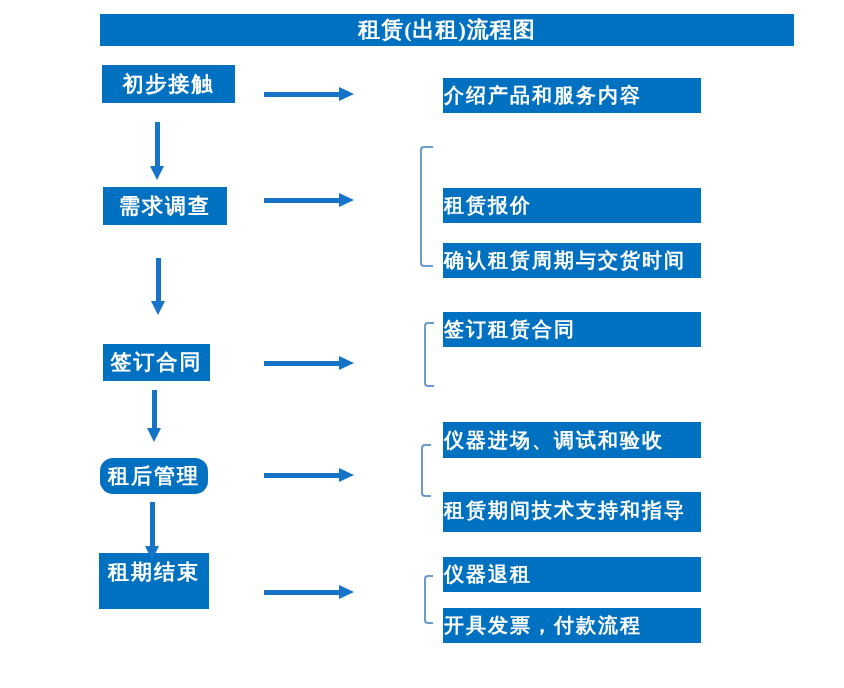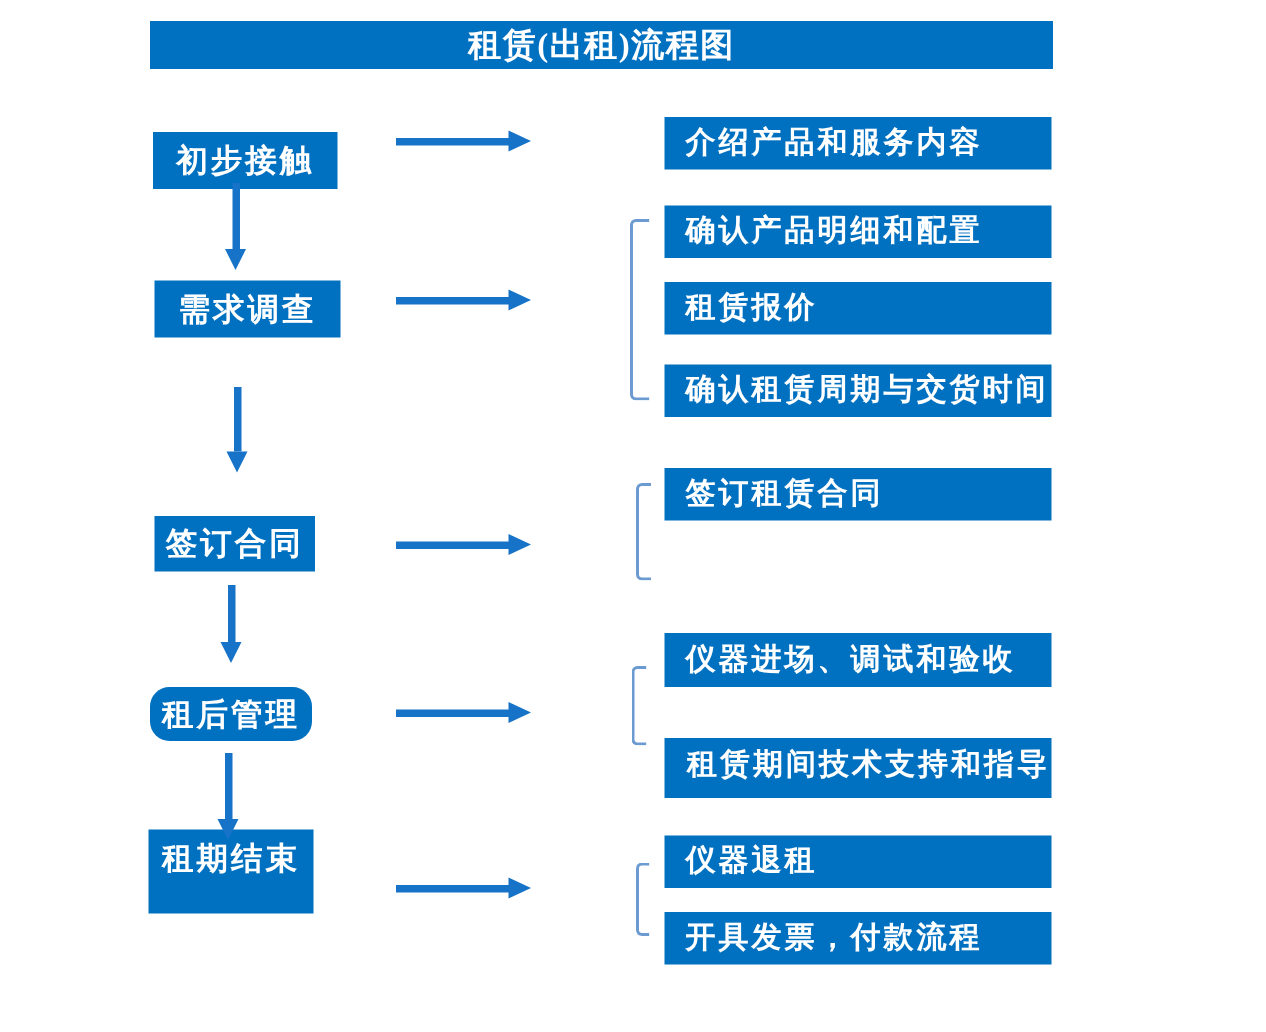--- a/index.html
+++ b/index.html
@@ -20,7 +20,7 @@
     overflow:hidden;
   }
   .title-bar{
-    left:100px;top:14px;width:602px;height:32px;
+    left:100px;top:14px;width:694px;height:32px;
     font-size:22px;line-height:31px;text-align:center;
     letter-spacing:1px;
   }

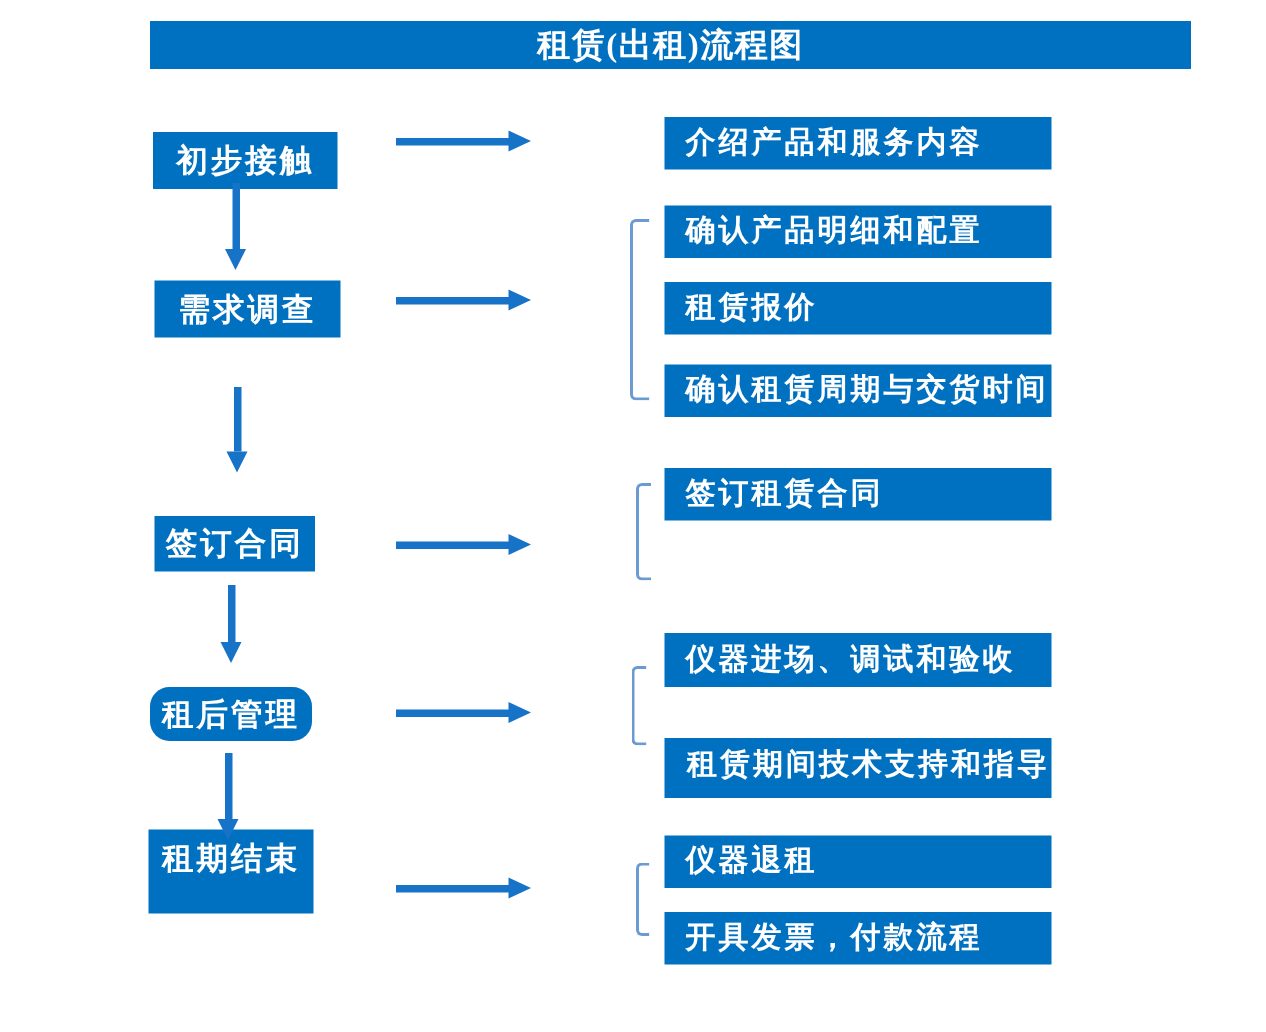--- a/index.html
+++ b/index.html
@@ -32,7 +32,7 @@
     font-size:20px;text-align:left;padding-left:14px;
     letter-spacing:2px;
   }
-  .s0{left:102px;top:88px;width:123px;height:38px;line-height:38px;}
+  .s0{left:102px;top:65px;width:133px;height:38px;line-height:38px;}
   .s1{left:103px;top:187px;width:124px;height:38px;line-height:38px;}
   .s2{left:103px;top:344px;width:107px;height:37px;line-height:37px;}
   .s3{left:100px;top:458px;width:108px;height:36px;line-height:36px;border-radius:13px;}

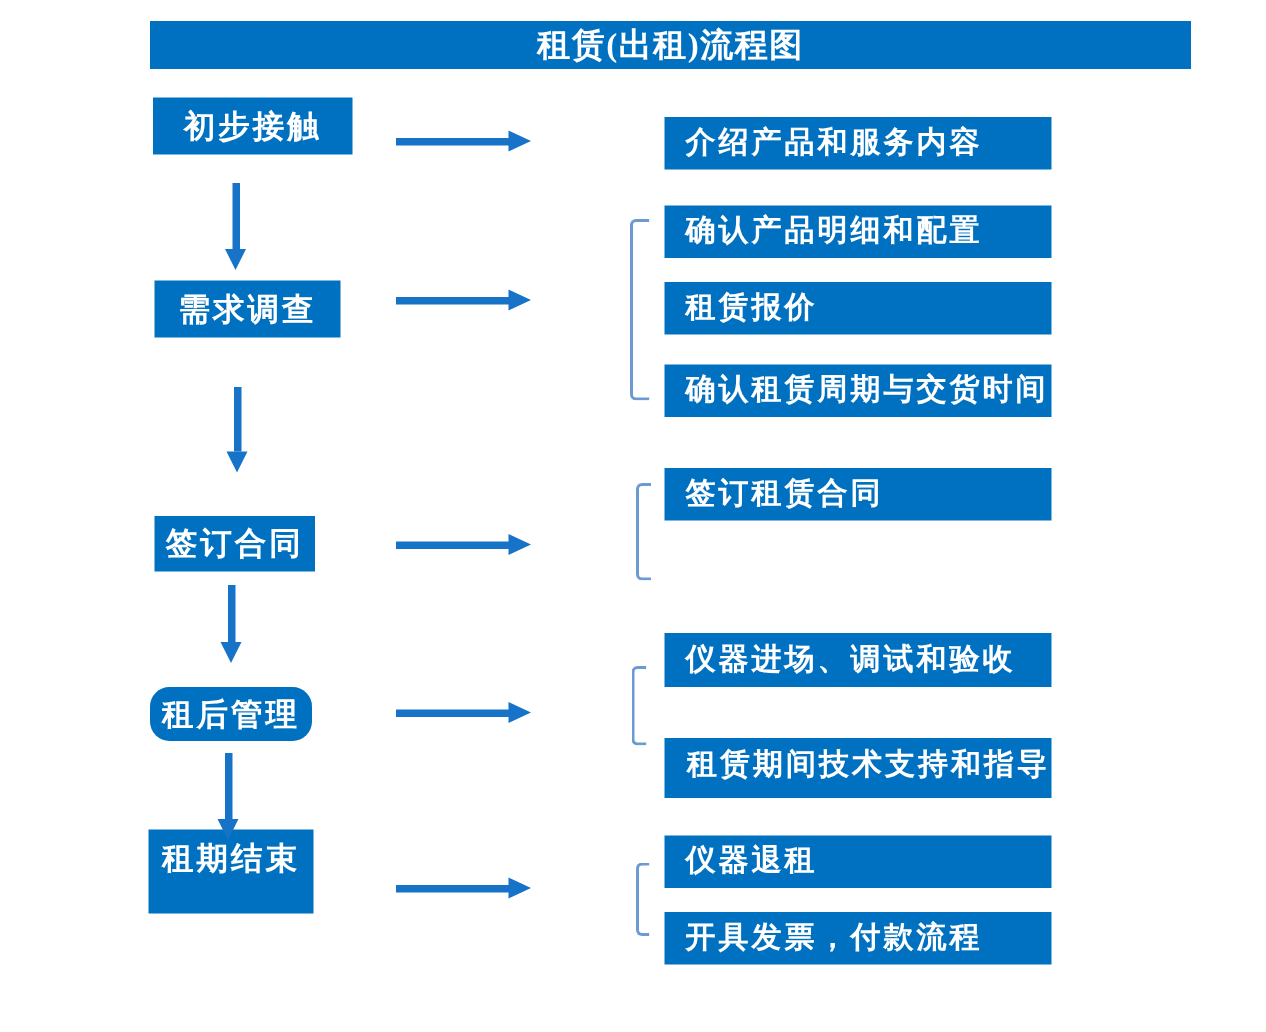--- a/index.html
+++ b/index.html
@@ -29,7 +29,7 @@
   }
   .detail{
     left:443px;width:258px;
-    font-size:20px;text-align:left;padding-left:14px;
+    font-size:20px;text-align:left;padding-left:1px;
     letter-spacing:2px;
   }
   .s0{left:102px;top:65px;width:133px;height:38px;line-height:38px;}

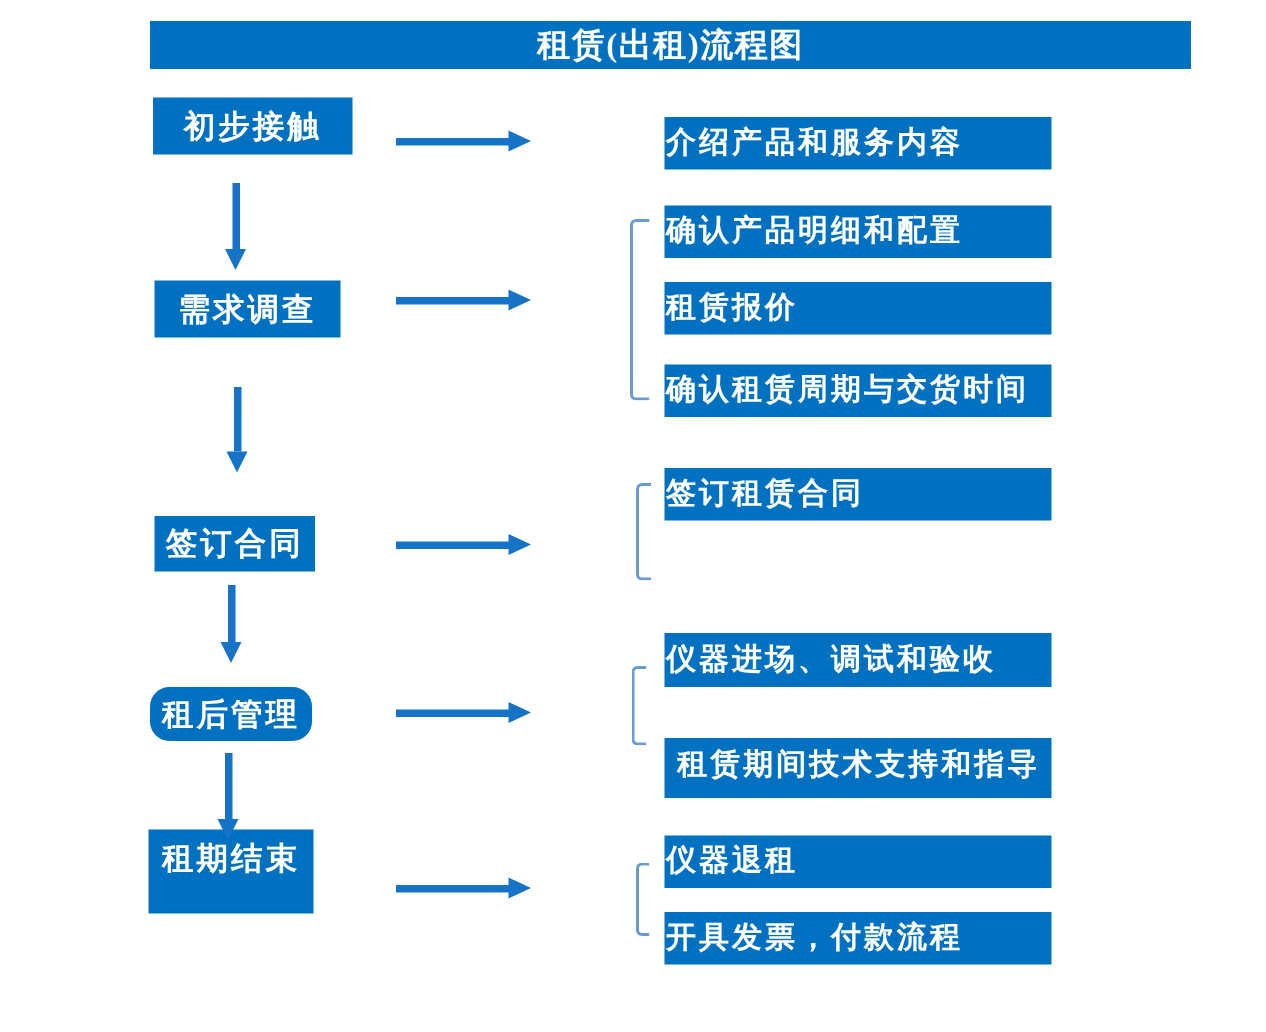--- a/index.html
+++ b/index.html
@@ -89,7 +89,6 @@
   <div class="box step s4">租期结束</div>
 
   <div class="box detail r0">介绍产品和服务内容</div>
-  <div class="box detail r1">确认产品明细和配置</div>
   <div class="box detail r2">租赁报价</div>
   <div class="box detail r3">确认租赁周期与交货时间</div>
   <div class="box detail r4">签订租赁合同</div>

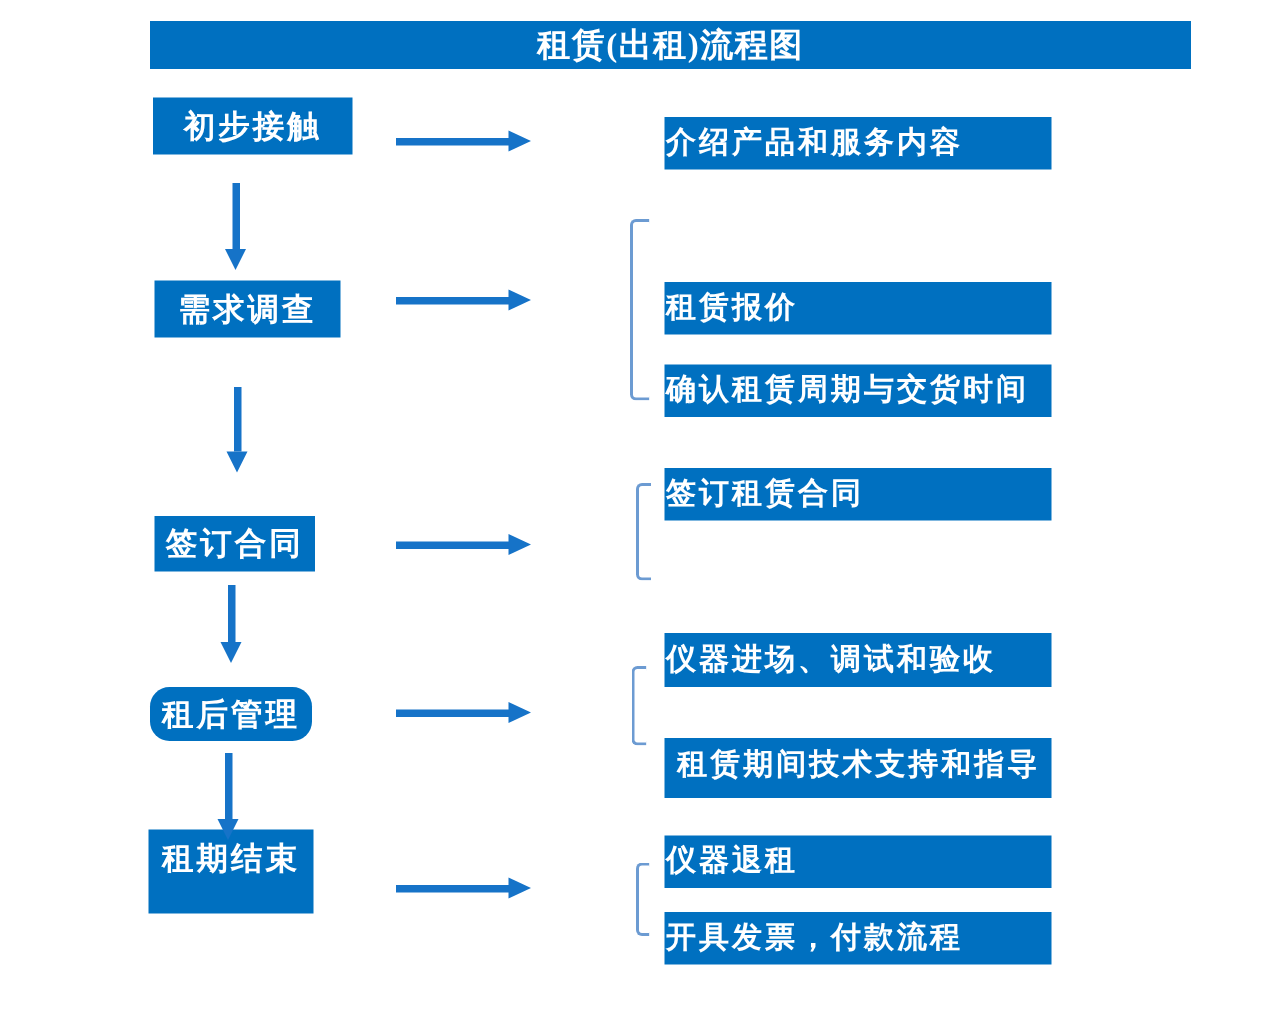--- a/index.html
+++ b/index.html
@@ -44,7 +44,7 @@
   .r4{top:312px;height:35px;line-height:35px;}
   .r5{top:363px;height:35px;line-height:35px;}
   .r6{top:422px;height:36px;line-height:36px;}
-  .r7{top:492px;height:40px;line-height:36px;text-align:center;}
+  .r7{top:492px;height:40px;line-height:36px;}
   .r8{top:557px;height:35px;line-height:35px;}
   .r9{top:608px;height:35px;line-height:35px;}
 

